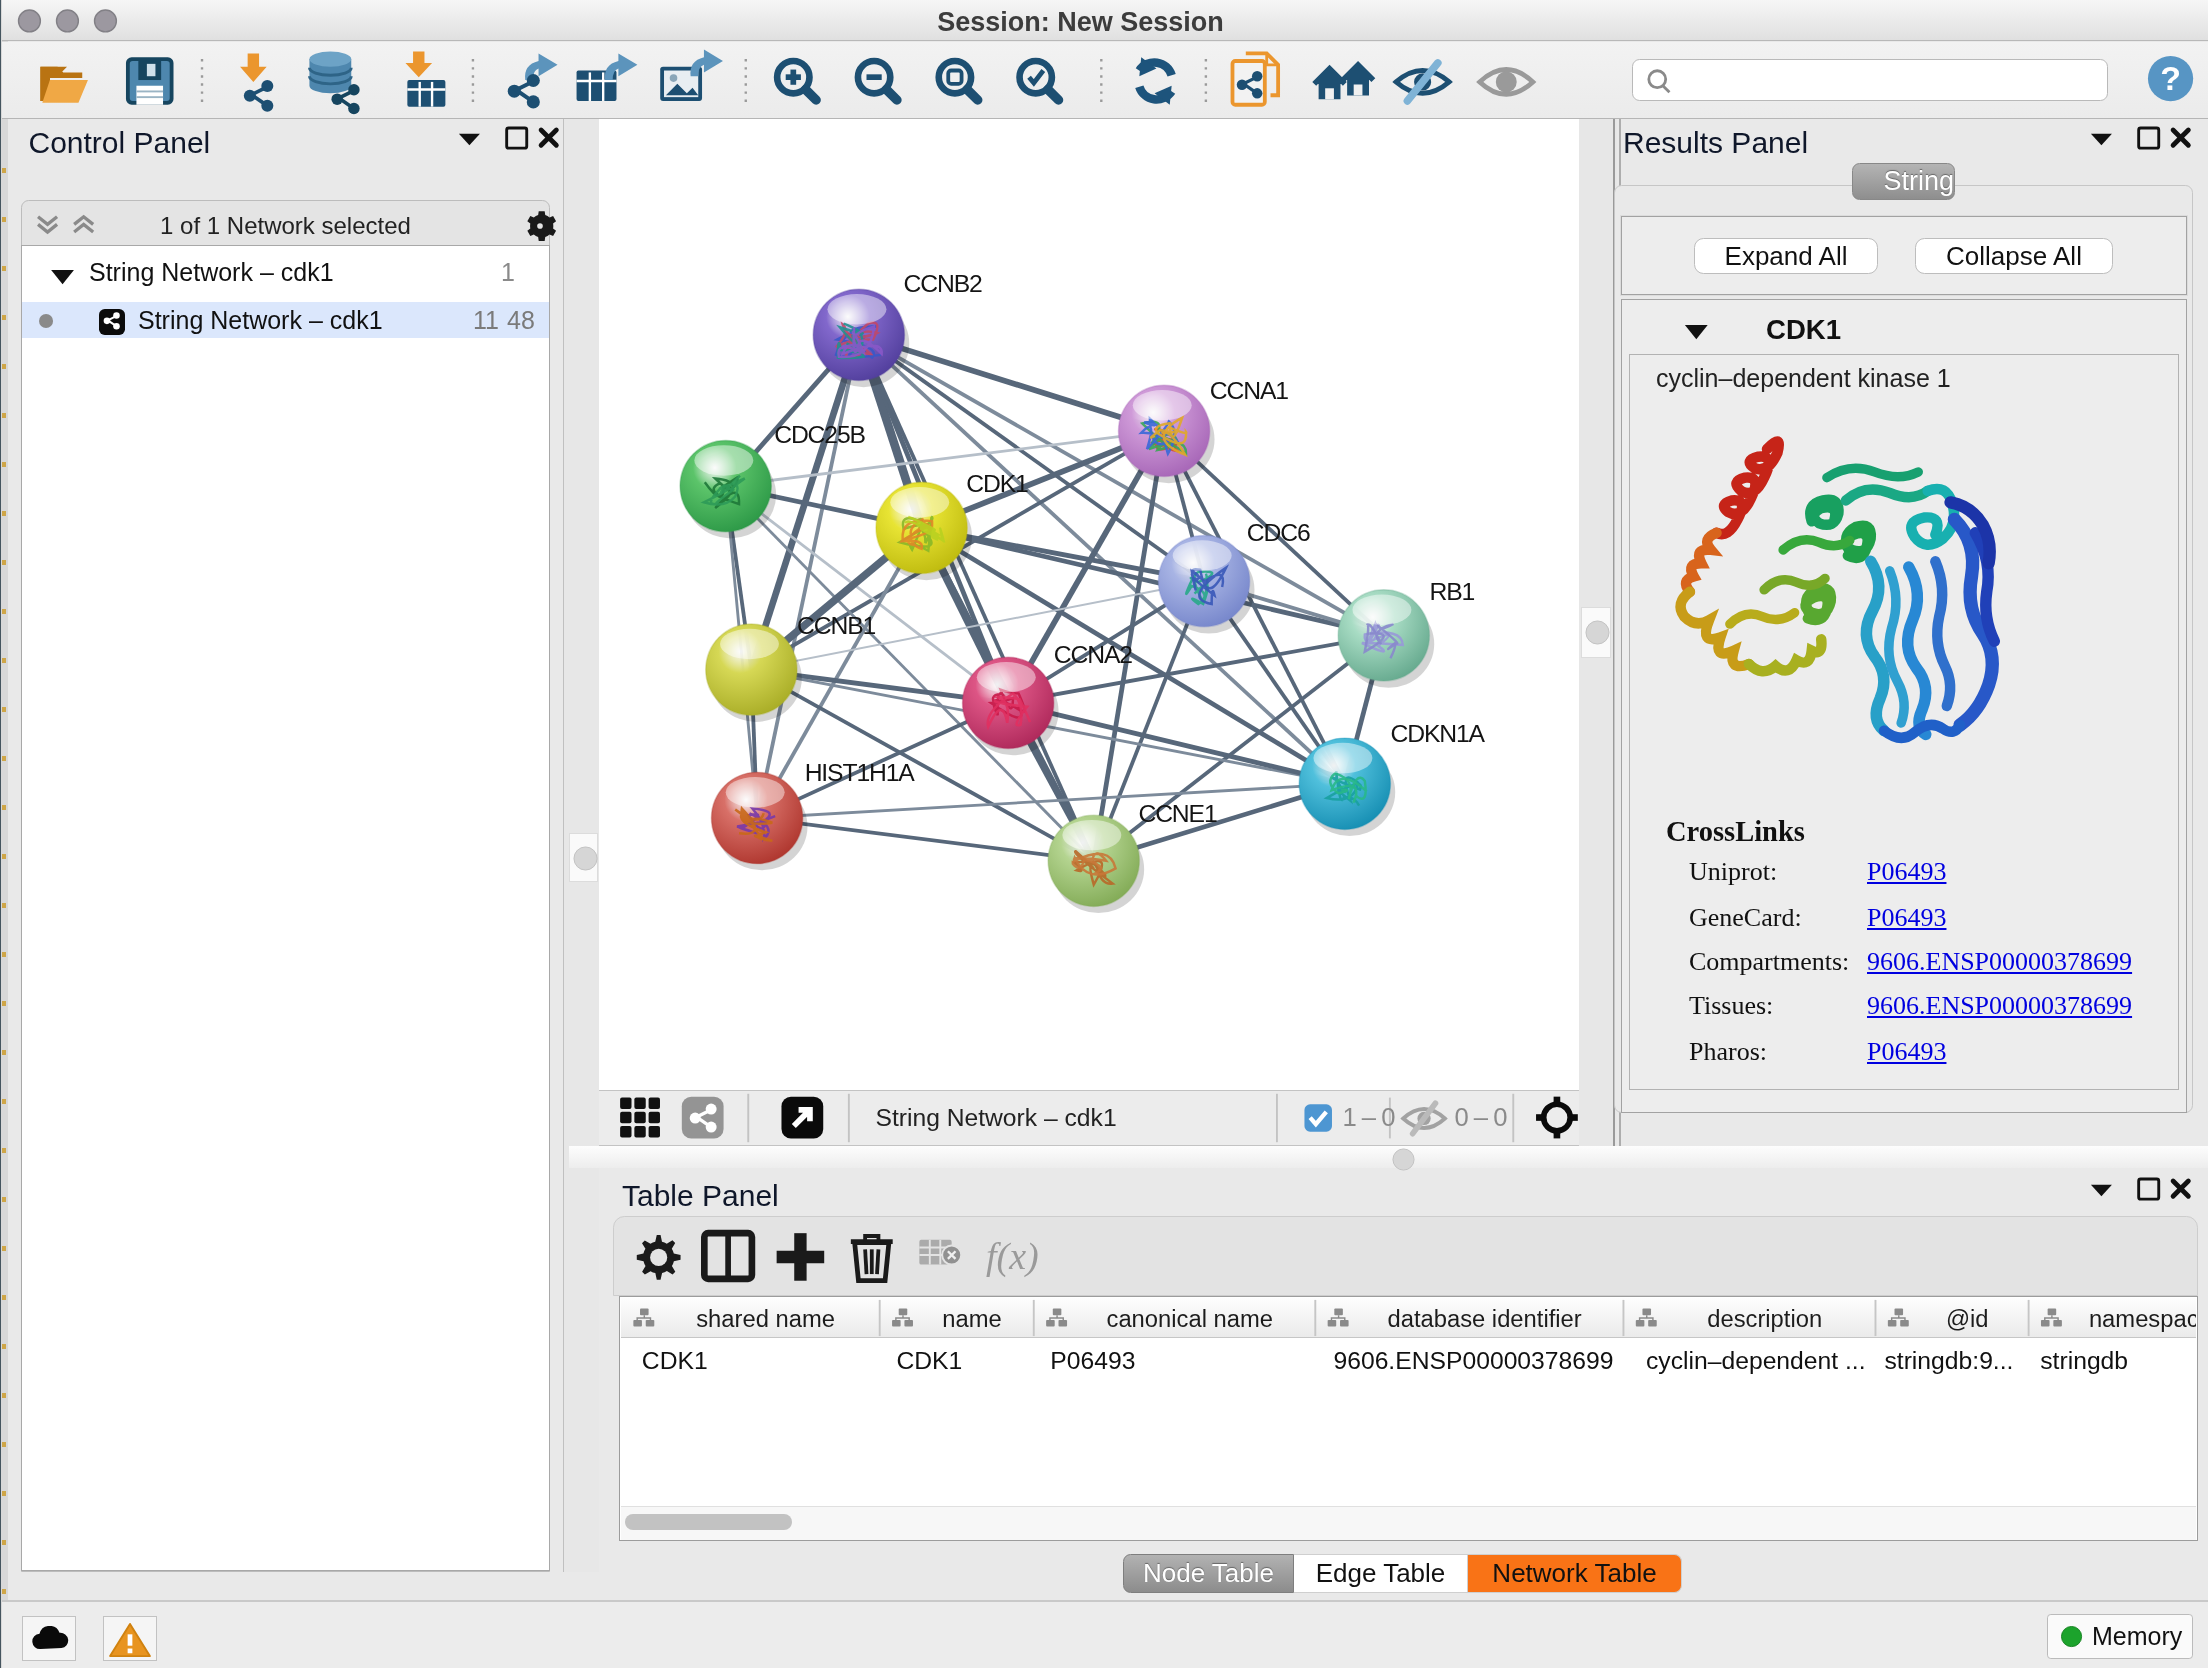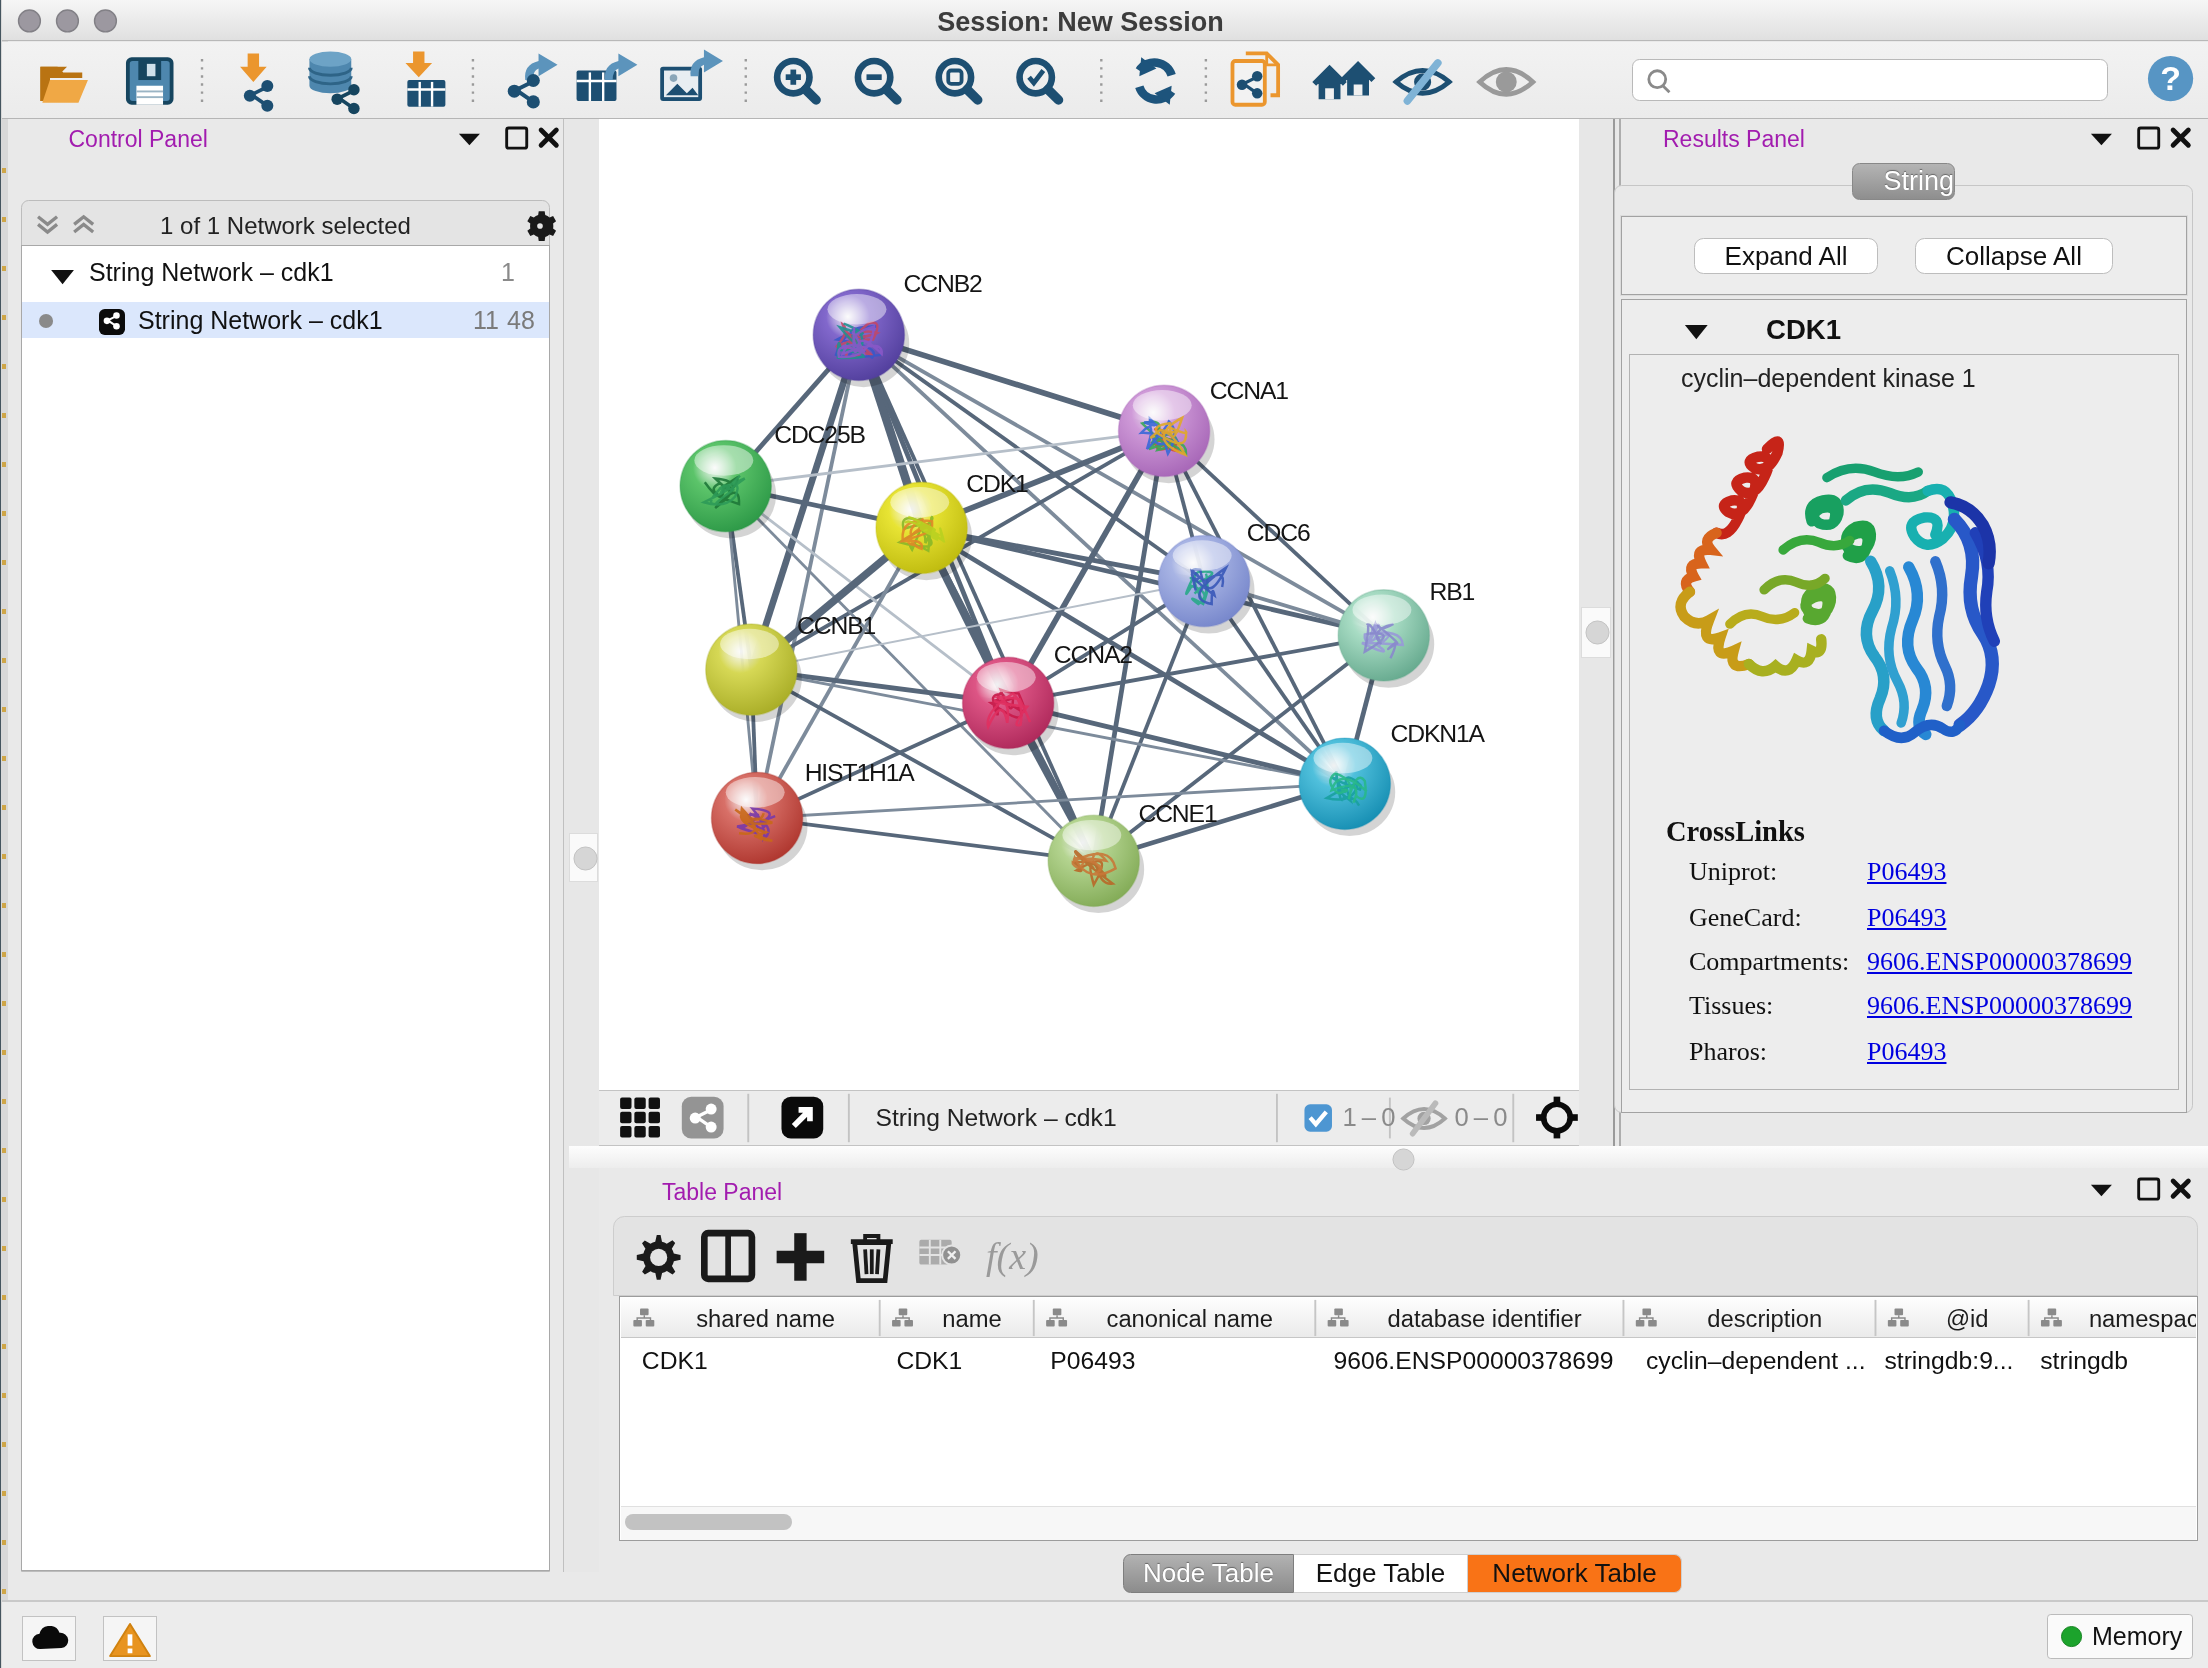--- a/index.html
+++ b/index.html
@@ -6,7 +6,7 @@
   font-family:"Liberation Sans", sans-serif; }
 .abs { position:absolute; }
 svg { display:block; }
-.paneltitle { font-size:23px; color:#a21caf;margin-left:40px; }
+.paneltitle { font-size:30px; color:#0f172a; }
 </style></head>
 <body>
 <div class="abs" style="left:0;top:0;width:2208px;height:1456px;">

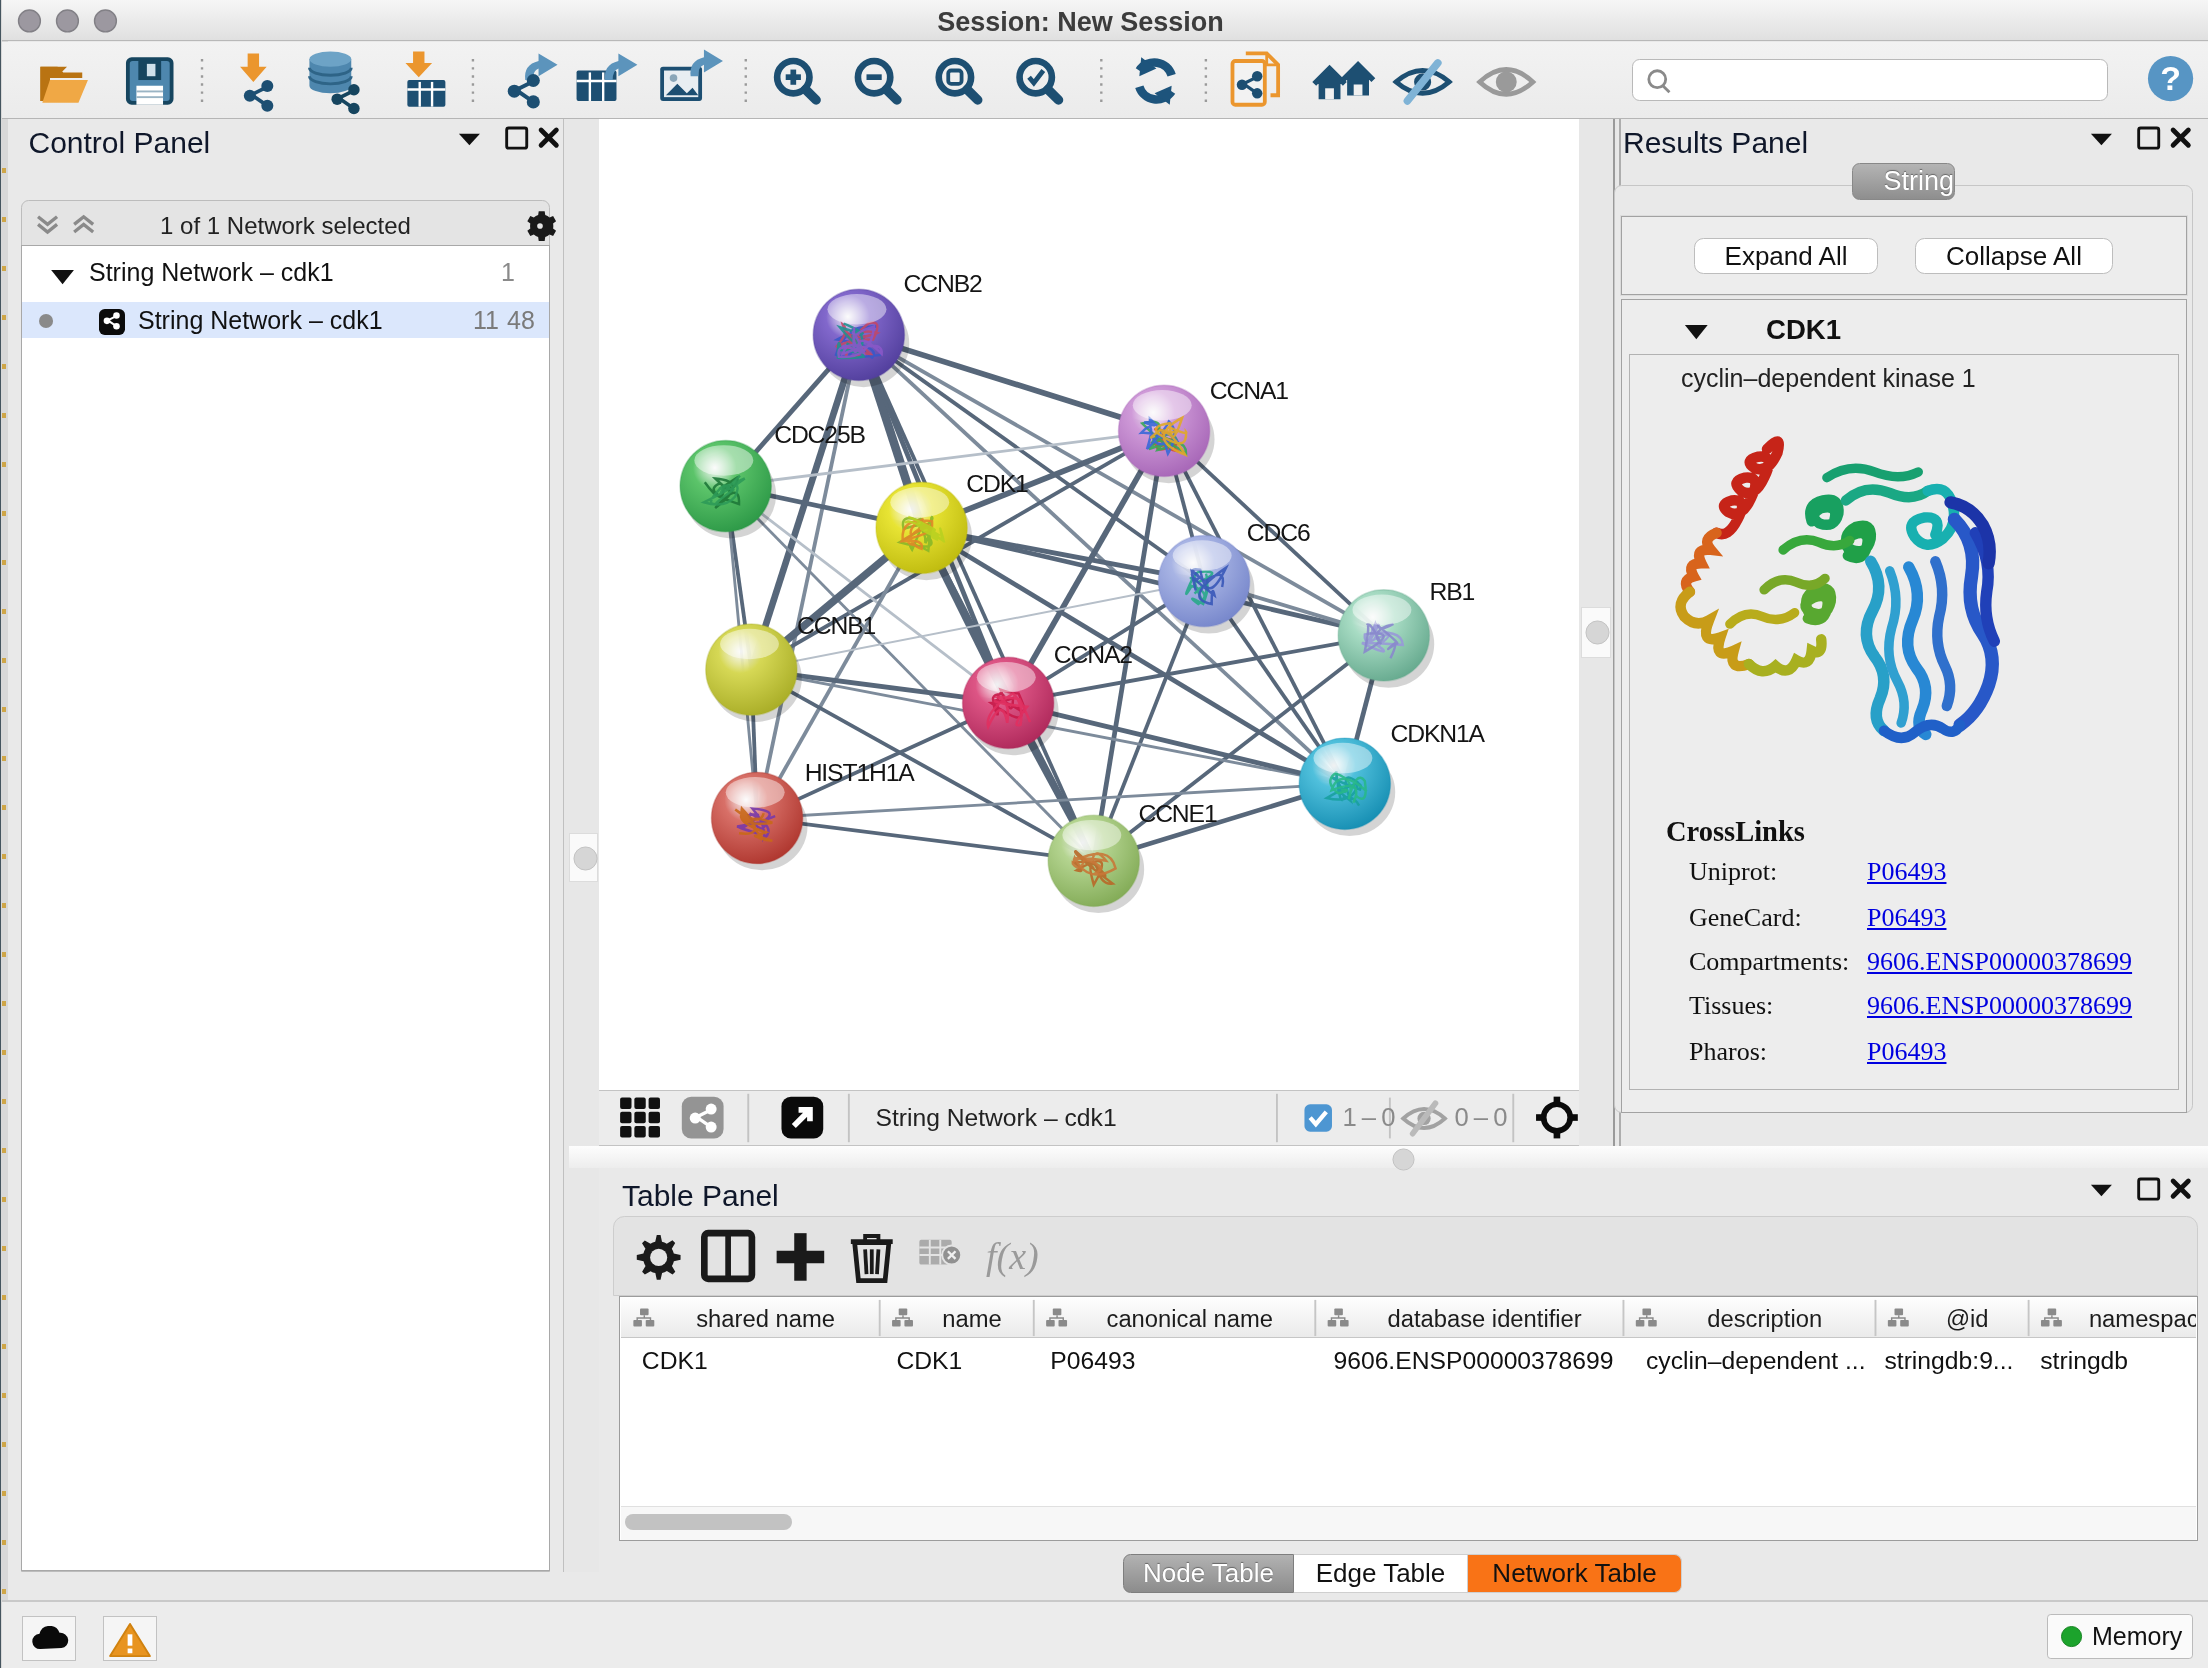--- a/index.html
+++ b/index.html
@@ -657,7 +657,7 @@
     </svg>
 <div class="abs" style="left:1766px;top:314px;font-size:27.6px;font-weight:bold;color:#111;">CDK1</div>
 <div class="abs" style="left:1629px;top:354px;width:550px;height:736px;background:#ededed;border:1px solid #b2b2b2;"></div>
-<div class="abs" style="left:1656px;top:364px;font-size:25px;color:#222;margin-left:25px;">cyclin–dependent kinase 1</div>
+<div class="abs" style="left:1656px;top:364px;font-size:25px;color:#222;">cyclin–dependent kinase 1</div>
 <svg class="abs" style="left:1669px;top:428px" width="371" height="338" fill="none" stroke-linecap="round" viewBox="0 0 390 355">
 <path d="M103 22 Q120 4 114 26 Q104 48 90 42 Q78 34 94 30 Q112 28 100 52 Q90 74 76 66 Q64 56 80 52 Q98 50 86 74 Q76 96 62 88 Q52 80 66 76 Q84 74 72 96 Q62 116 50 110" stroke="#c62418" stroke-width="11"></path>
 <path d="M50 110 Q34 116 44 128 Q26 126 34 142 Q18 142 26 156 Q12 160 22 172" stroke="#d8641c" stroke-width="11"></path>

